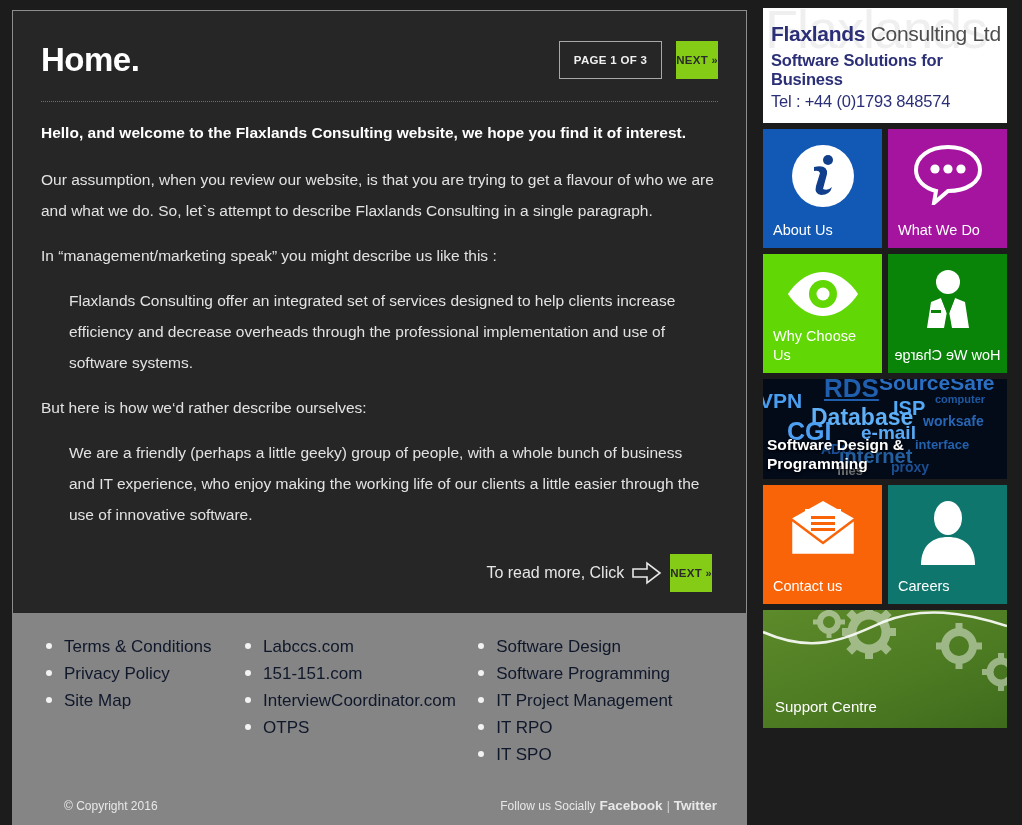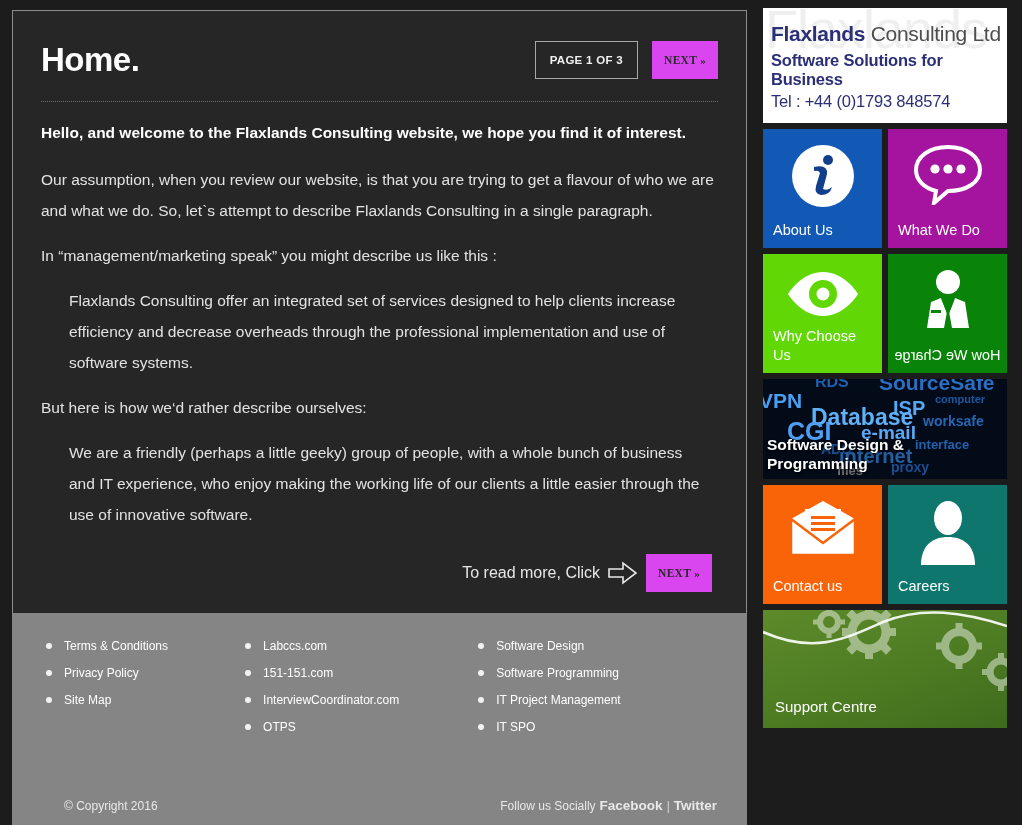--- a/index.html
+++ b/index.html
@@ -60,15 +60,15 @@
     font-family: "Liberation Sans", sans-serif;
   }
   .btn-solid {
-    background: #d946ef;
+    background: #84cc16;
     border: none;
     color: #2b2b2b;
     font-size: 11.5px;
     font-weight: bold;
     letter-spacing: 0.3px;
-    padding: 13px 12px;
+    padding: 13px 0;
     cursor: pointer;
-    font-family: Liberation Serif, serif;
+    font-family: Liberation Sans, sans-serif;
   }
   .btn-solid .chev { font-size: 11px; }
 

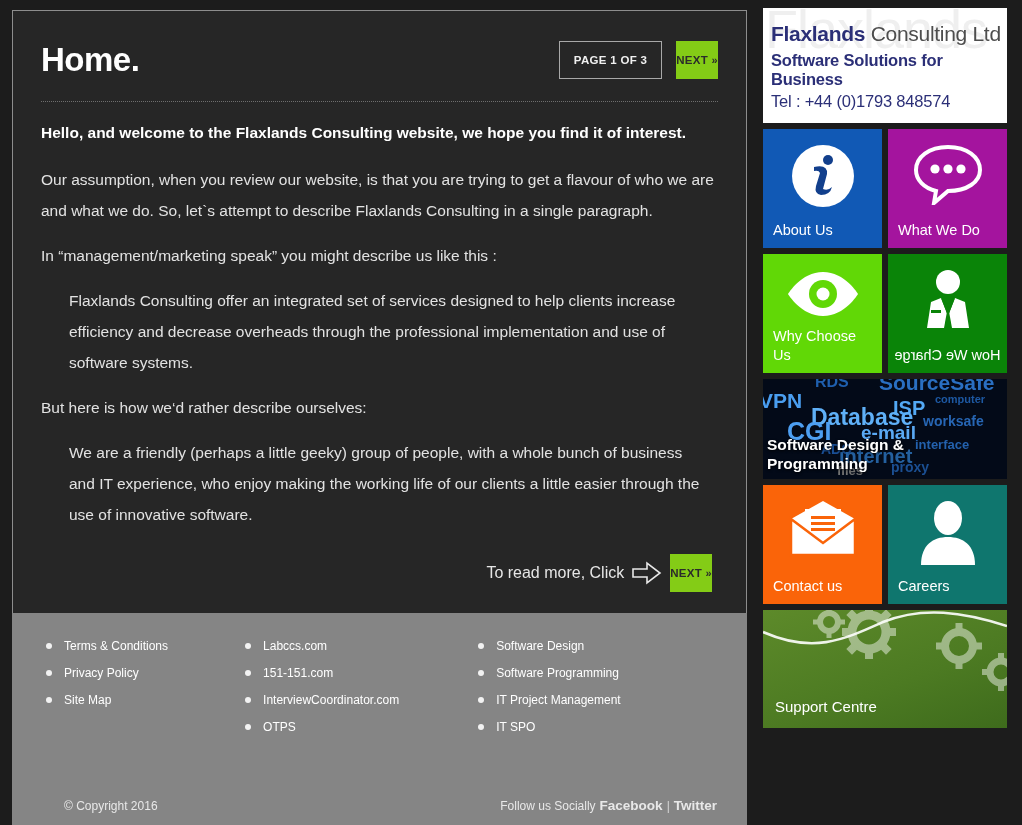--- a/index.html
+++ b/index.html
@@ -407,7 +407,7 @@
     <div class="tile-row">
       <div class="tile tile-full" id="tile-software">
         <div id="sw-words">
-          <span style="left:52px; top:-6px; font-size:16px; color:#1f5fae;">RDS</span>
+          <span style="left:61px; top:-6px; font-size:26px; color:#1f5fae;text-decoration:underline;">RDS</span>
           <span style="left:116px; top:-8px; font-size:21px; color:#2a6fc2;">SourceSafe</span>
           <span style="left:-4px; top:10px; font-size:21px; color:#4a9ef0;">VPN</span>
           <span style="left:130px; top:18px; font-size:20px; color:#53a9f5;">ISP</span>

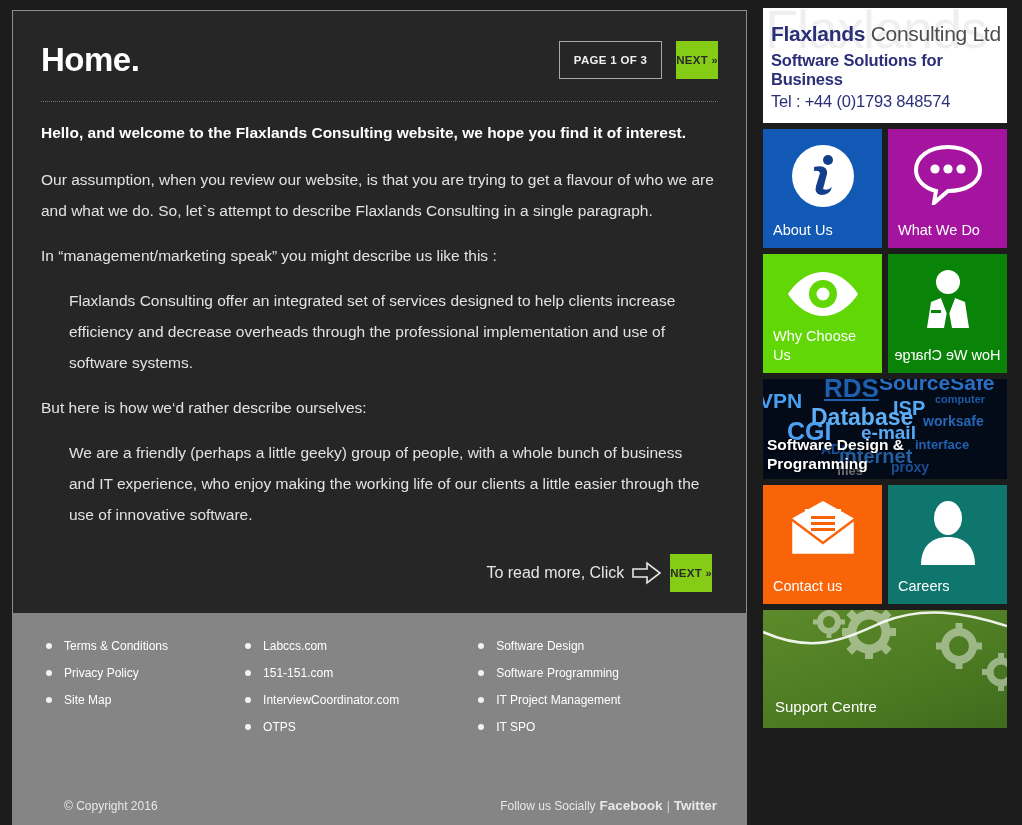--- a/index.html
+++ b/index.html
@@ -127,8 +127,8 @@
   .fcol:nth-child(3) { width: 250px; }
   .fcol ul { list-style: none; }
   .fcol li {
-    color: #ffffff;
-    font-size: 12px;
+    color: #0f172a;
+    font-size: 17px;
     line-height: 27px;
     position: relative;
     padding-left: 22px;

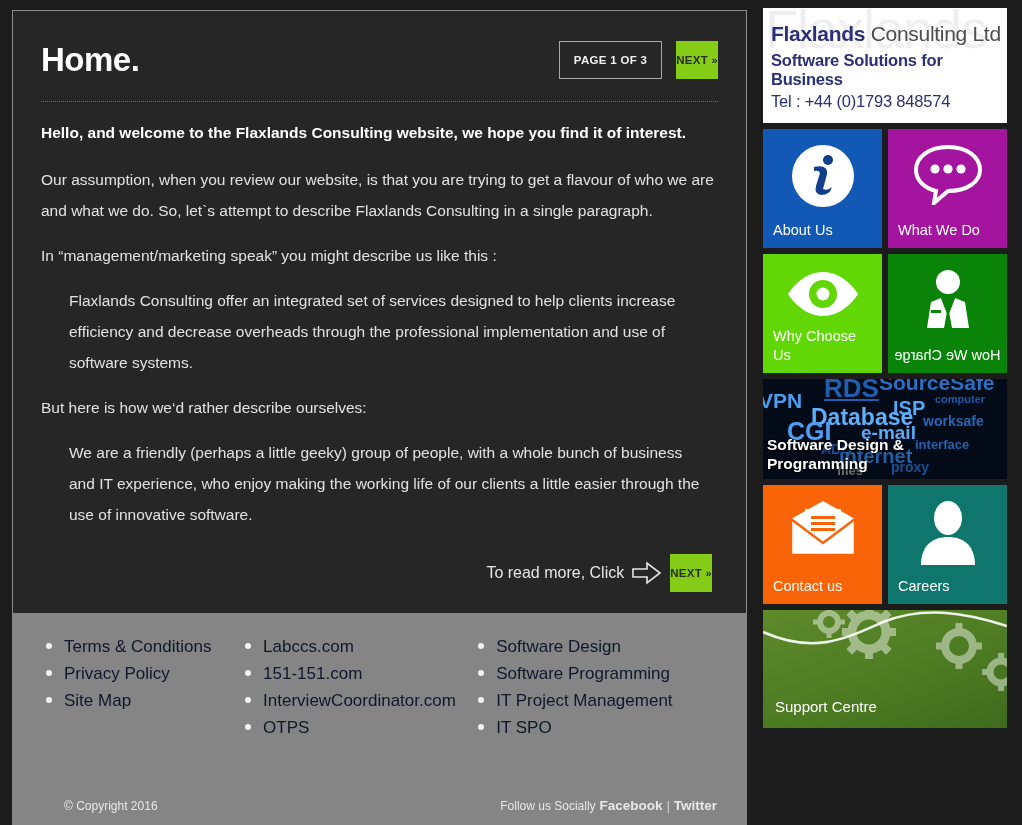--- a/index.html
+++ b/index.html
@@ -325,6 +325,7 @@
           <li>Software Design</li>
           <li>Software Programming</li>
           <li>IT Project Management</li>
+          <li>IT RPO</li>
           <li>IT SPO</li>
         </ul>
       </div>

